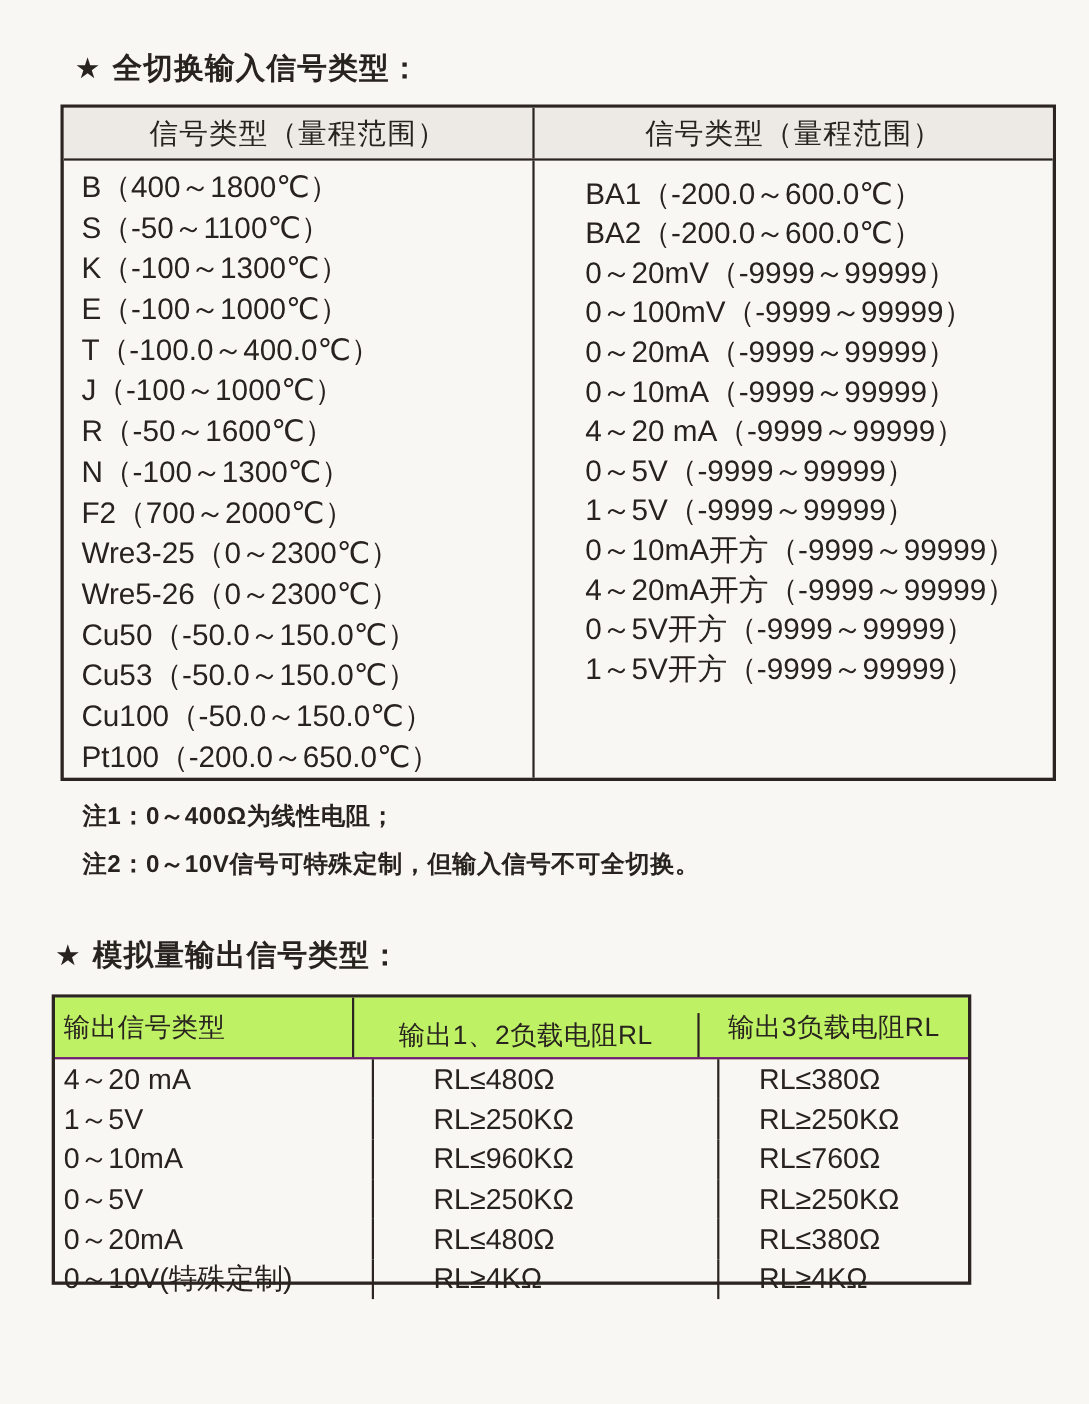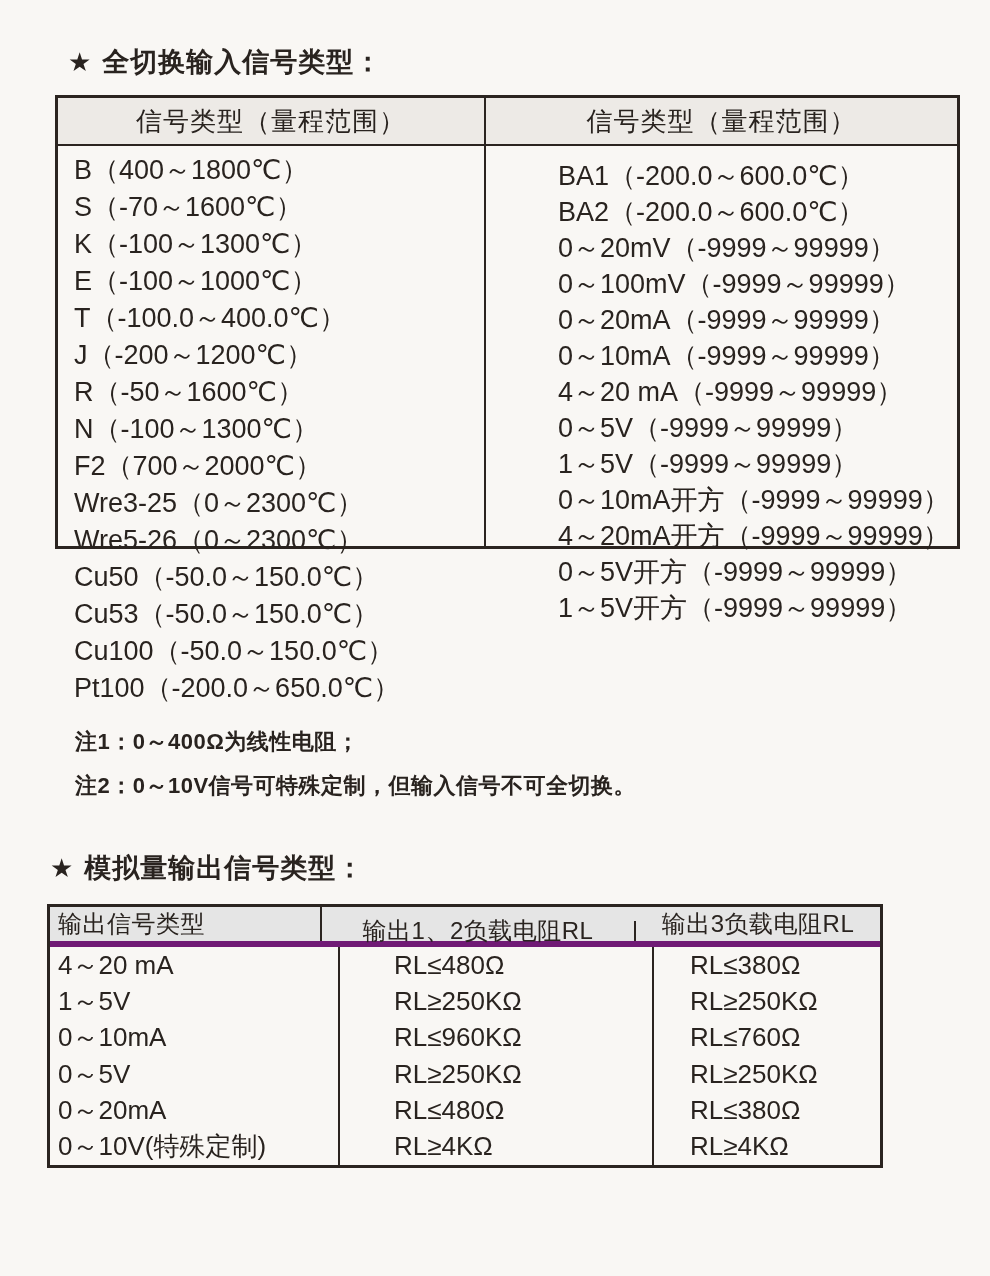--- a/index.html
+++ b/index.html
@@ -19,7 +19,7 @@
 
   
   .input-table{
-    position:absolute;left:55px;top:95px;width:905px;height:454px;
+    position:absolute;left:55px;top:95px;width:905px;height:615px;
     border:3px solid #2b2420;box-sizing:border-box;background:#f9f7f4;
   }
   .input-table .thead{

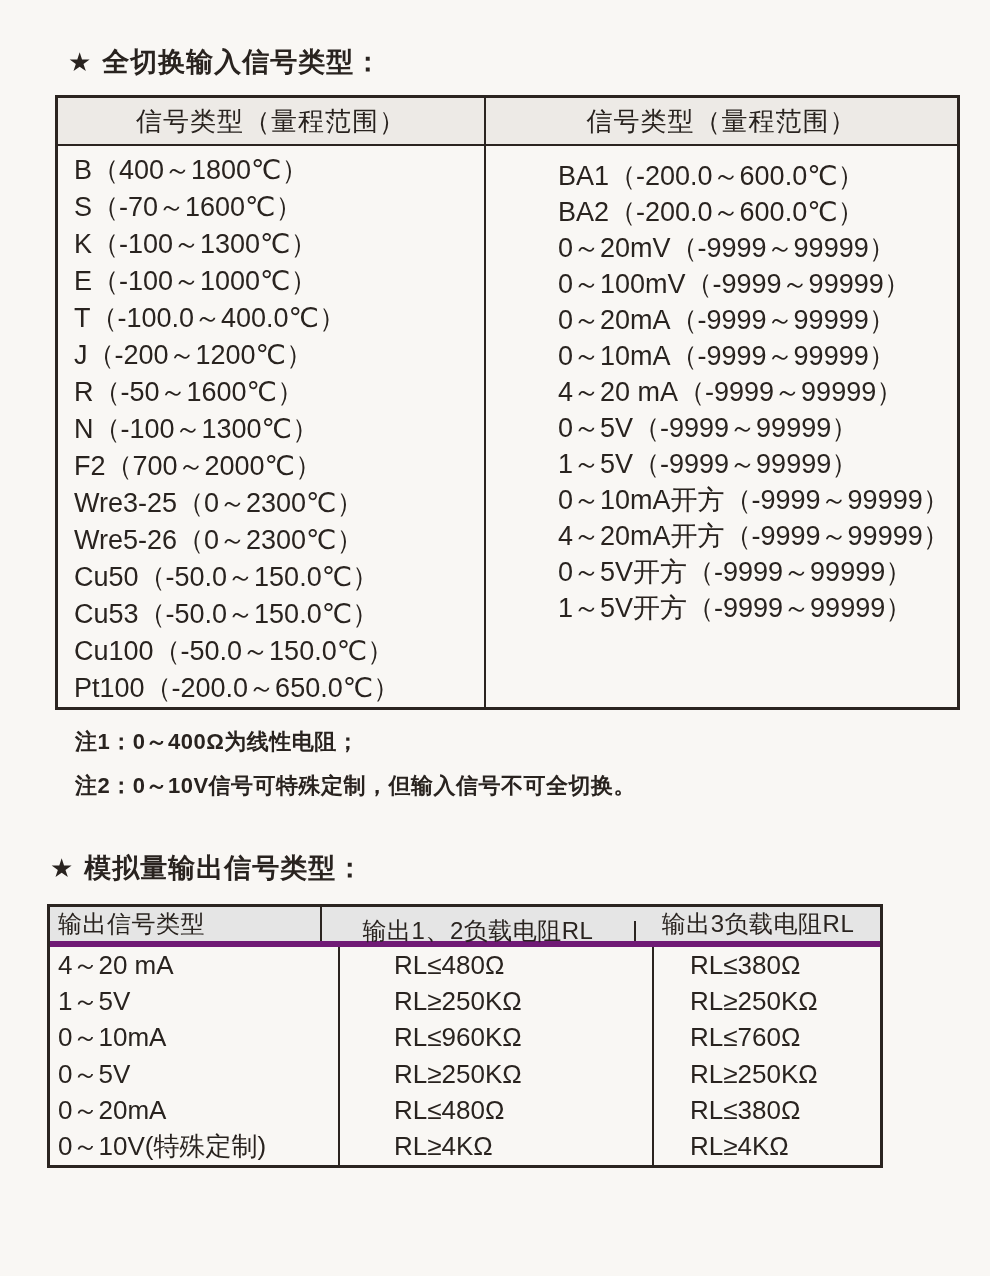--- a/index.html
+++ b/index.html
@@ -38,7 +38,7 @@
     width:428px;border-right:2px solid #2b2420;
     padding:6px 0 0 16px;line-height:37px;
   }
-  .input-table .col.right{flex:1;padding:12px 0 0 72px;line-height:36px;}
+  .input-table .col.right{flex:1;padding:12px 0 0 46px;line-height:36px;}
 
   
   .note{position:absolute;margin:0;font-size:22px;font-weight:700;white-space:nowrap;letter-spacing:0.5px;}

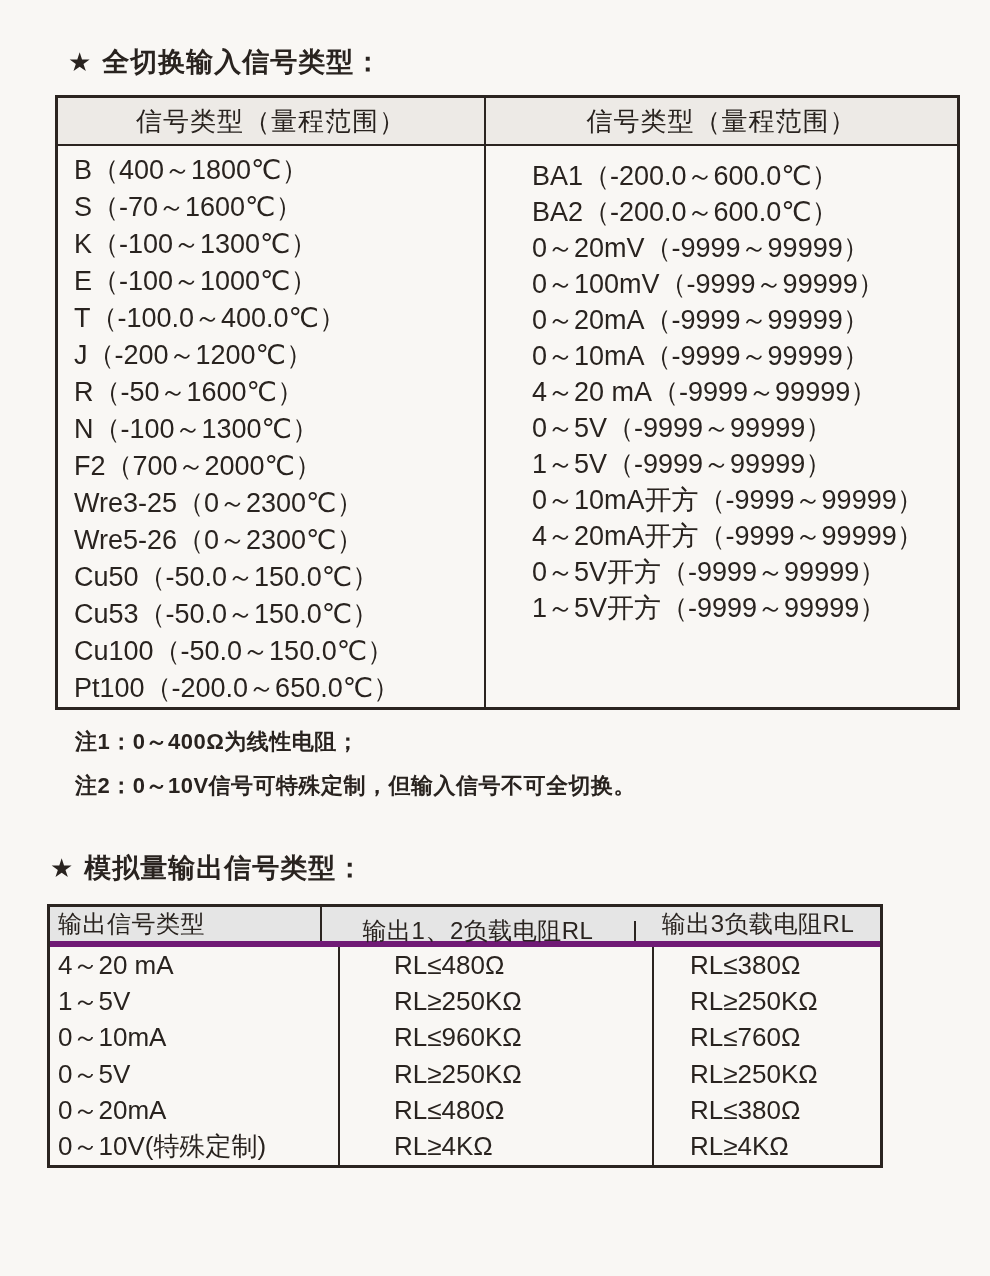--- a/index.html
+++ b/index.html
@@ -89,7 +89,7 @@
       <div class="col left">
 
       <div class="cell-line">B（400～1800℃）</div>
-          <div class="cell-line">S（-70～1600℃）</div>
+          <div class="cell-line">S（-50～1100℃）</div>
           <div class="cell-line">K（-100～1300℃）</div>
           <div class="cell-line">E（-100～1000℃）</div>
           <div class="cell-line">T（-100.0～400.0℃）</div>

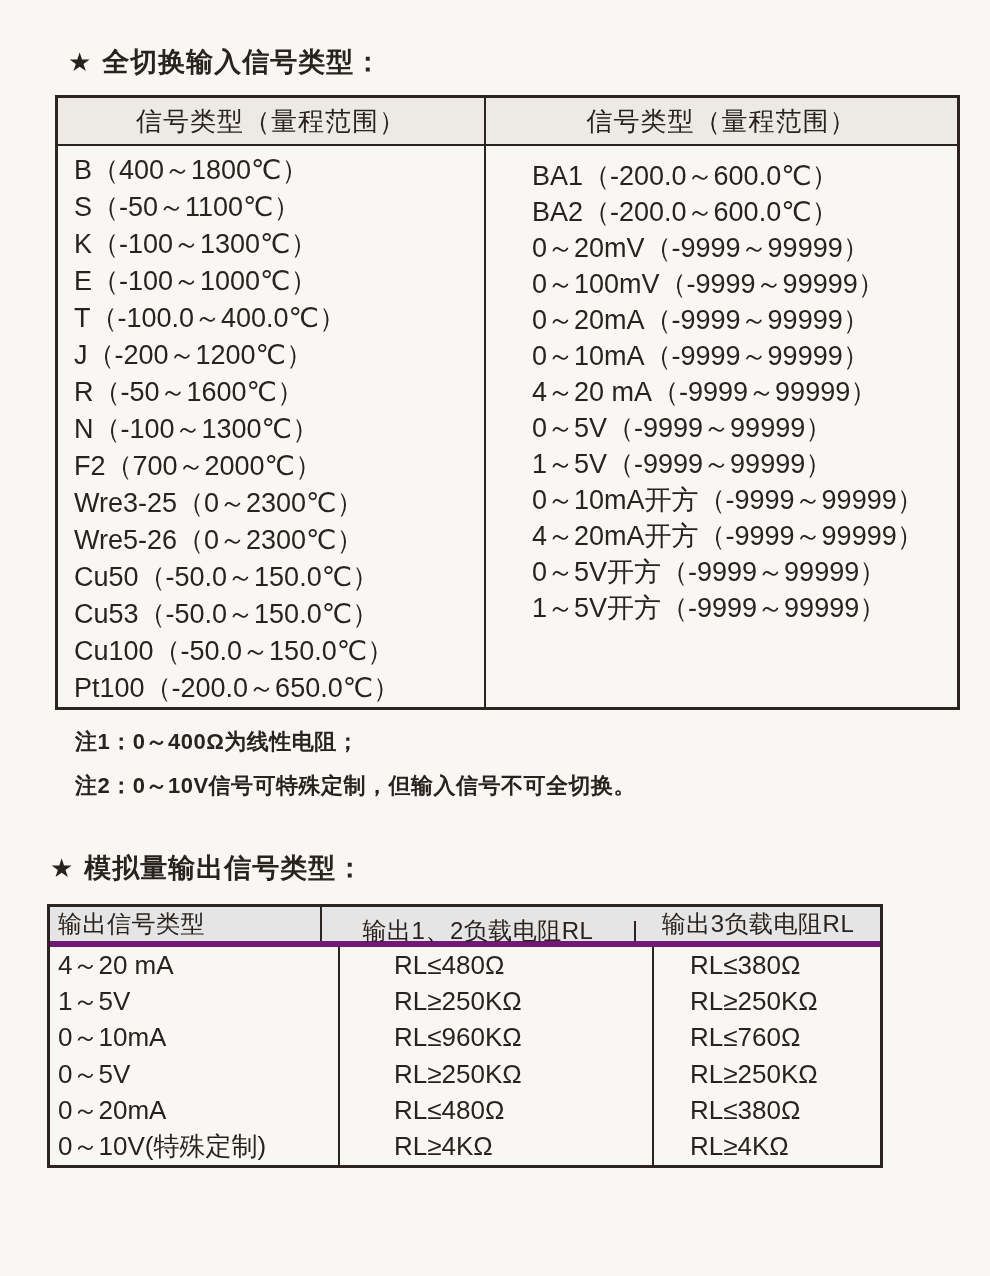--- a/index.html
+++ b/index.html
@@ -93,7 +93,7 @@
           <div class="cell-line">K（-100～1300℃）</div>
           <div class="cell-line">E（-100～1000℃）</div>
           <div class="cell-line">T（-100.0～400.0℃）</div>
-          <div class="cell-line">J（-200～1200℃）</div>
+          <div class="cell-line">J（-100～1000℃）</div>
           <div class="cell-line">R（-50～1600℃）</div>
           <div class="cell-line">N（-100～1300℃）</div>
           <div class="cell-line">F2（700～2000℃）</div>

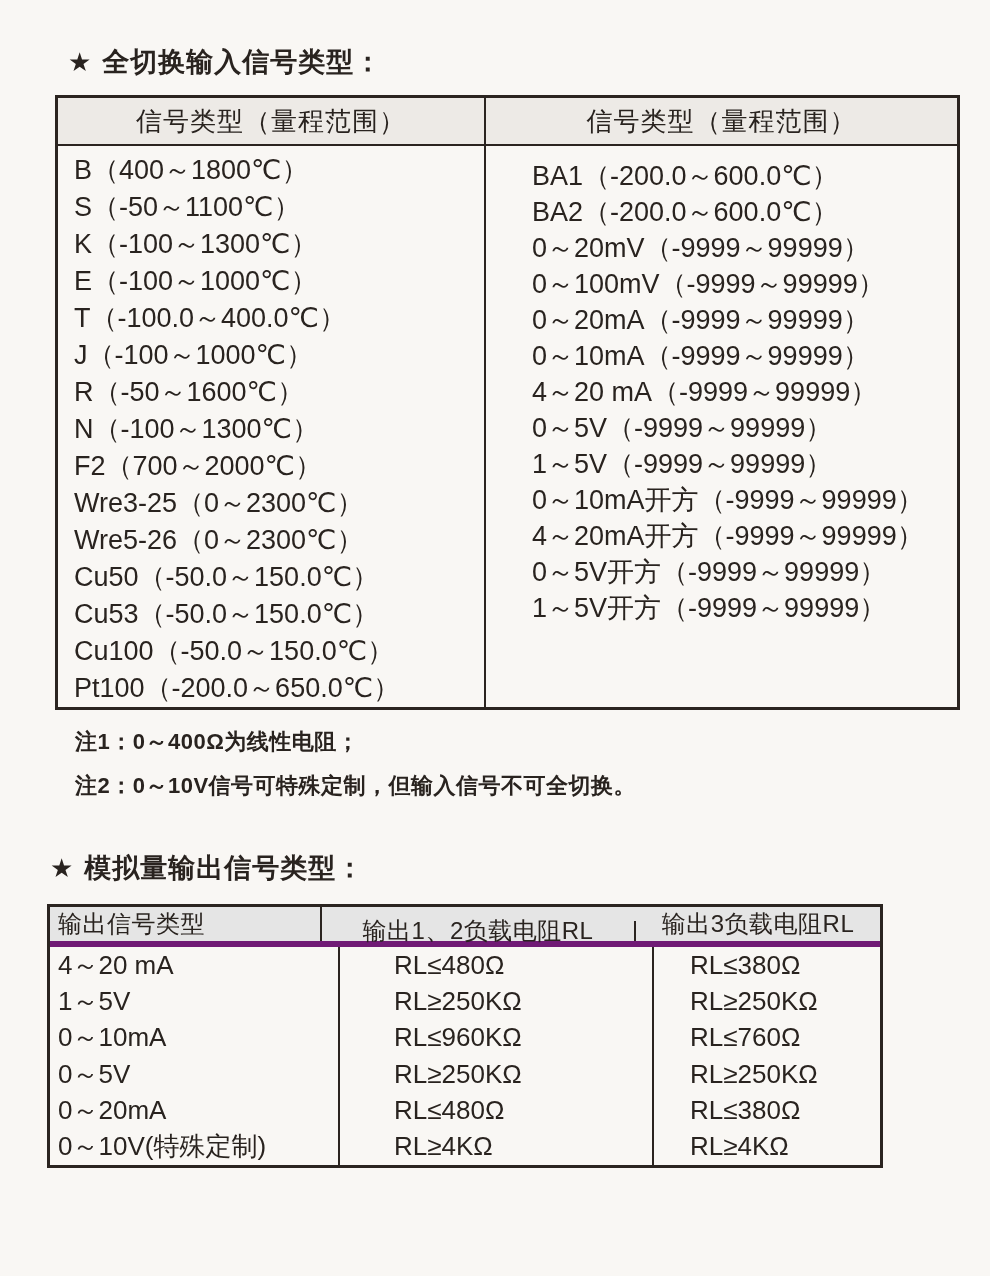--- a/index.html
+++ b/index.html
@@ -51,8 +51,8 @@
     border:3px solid #2b2420;box-sizing:border-box;background:#f9f7f4;
   }
   .output-table .thead{
-    display:flex;height:40px;background:#e5e5e5;
-    border-bottom:6px solid #701a75;box-sizing:border-box;
+    display:flex;height:56px;background:#bef264;
+    border-bottom:2px solid #701a75;box-sizing:border-box;
   }
   .output-table .th{
     display:flex;align-items:center;font-size:24px;

